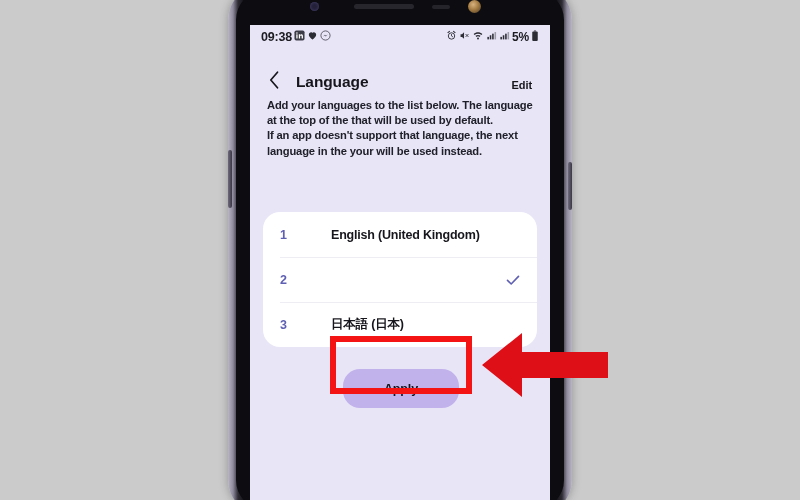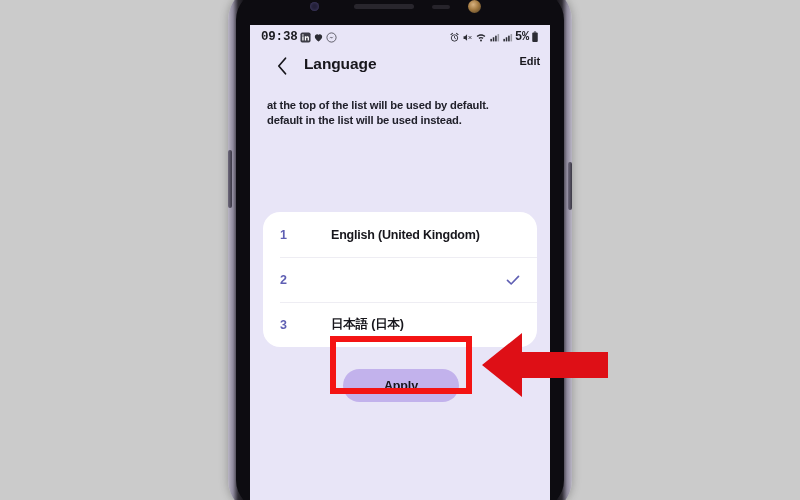--- a/index.html
+++ b/index.html
@@ -110,9 +110,8 @@
   }
   .status-left, .status-right {
     display: flex;
-    align-items: center;
+    align-items: flex-start;
     gap: 2px;
-    font-family: Liberation Mono, monospace;
   }
   #status-time {
     font-size: 12.5px;

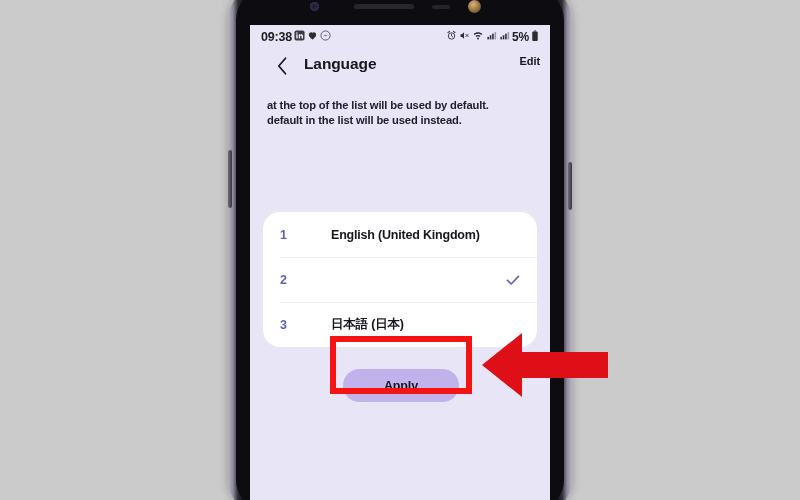--- a/index.html
+++ b/index.html
@@ -128,10 +128,10 @@
   
   #app-header {
     position: absolute;
-    left: 8px; top: 30px;
+    left: 0; top: 30px;
     width: 300px; height: 36px;
     display: flex;
-    align-items: flex-start;
+    align-items: flex-end;
     padding: 0 18px 0 16px;
     box-sizing: border-box;
   }

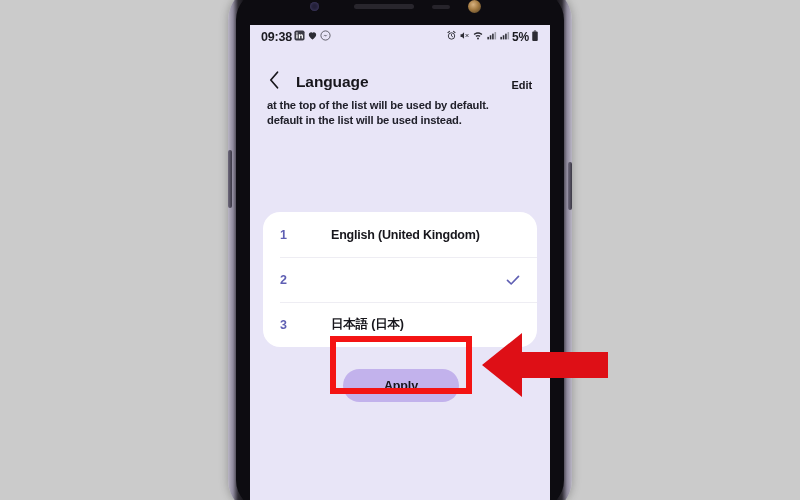--- a/index.html
+++ b/index.html
@@ -329,6 +329,7 @@
     </div>
 
     <div id="description">
+      <p>Add your languages to the list below. The language</p>
       <p>at the top of the list will be used by default.</p>
       <p>default in the list will be used instead.</p>
     </div>

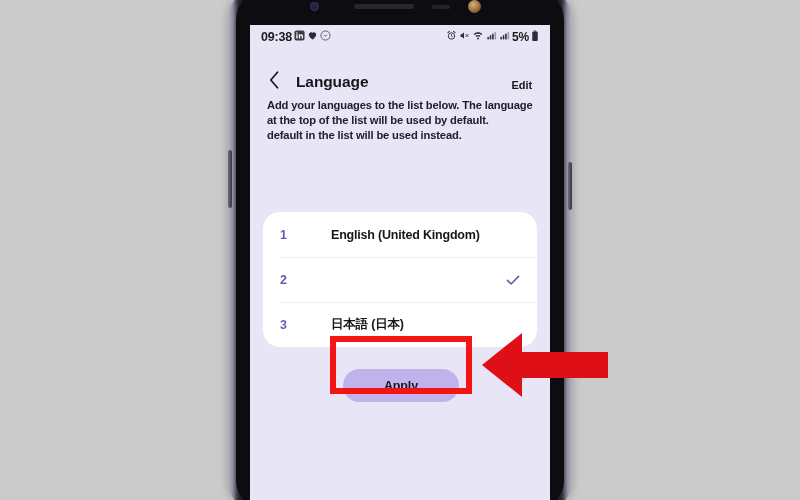--- a/index.html
+++ b/index.html
@@ -330,7 +330,7 @@
 
     <div id="description">
       <p>Add your languages to the list below. The language</p>
-      <p>at the top of the list will be used by default.</p>
+      <p>at the top of the that will be used by default.</p>
       <p>default in the list will be used instead.</p>
     </div>
 

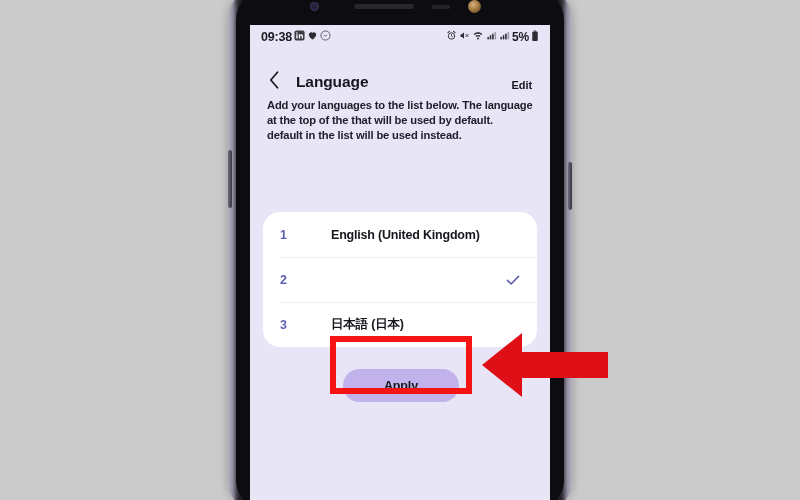--- a/index.html
+++ b/index.html
@@ -331,6 +331,7 @@
     <div id="description">
       <p>Add your languages to the list below. The language</p>
       <p>at the top of the that will be used by default.</p>
+      <p>If an app doesn't support that language, the next</p>
       <p>default in the list will be used instead.</p>
     </div>
 

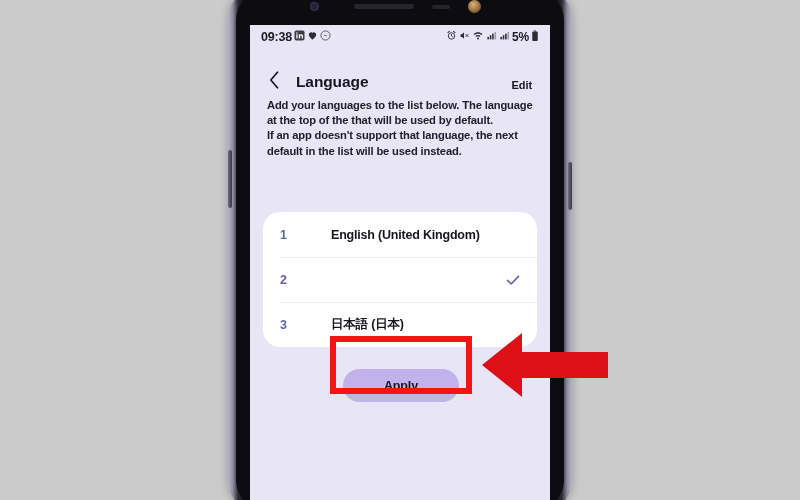--- a/index.html
+++ b/index.html
@@ -332,7 +332,7 @@
       <p>Add your languages to the list below. The language</p>
       <p>at the top of the that will be used by default.</p>
       <p>If an app doesn't support that language, the next</p>
-      <p>default in the list will be used instead.</p>
+      <p>language in the your will be used instead.</p>
     </div>
 
     <div id="language-card">

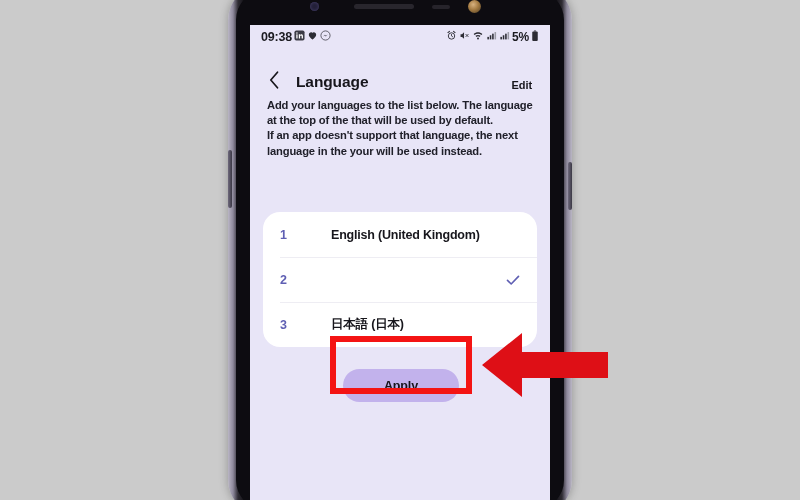--- a/index.html
+++ b/index.html
@@ -220,7 +220,7 @@
   #apply-button {
     position: absolute;
     left: 93px; top: 344px;
-    width: 116px; height: 33px;
+    width: 116px; height: 39px;
     border-radius: 17px;
     background: #c2b2ec;
     display: flex;

